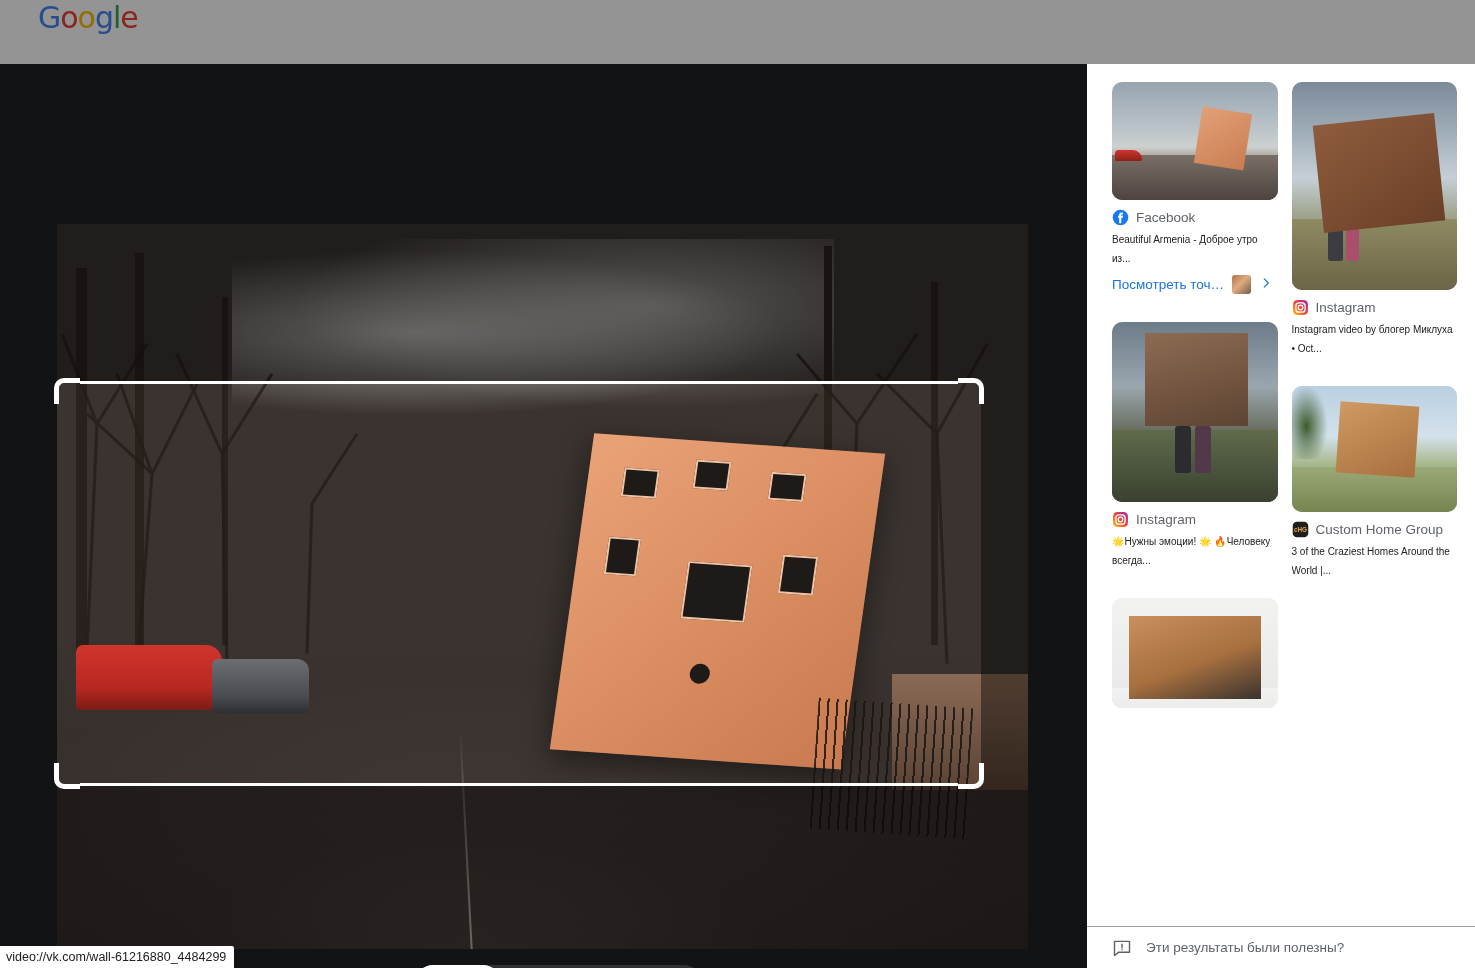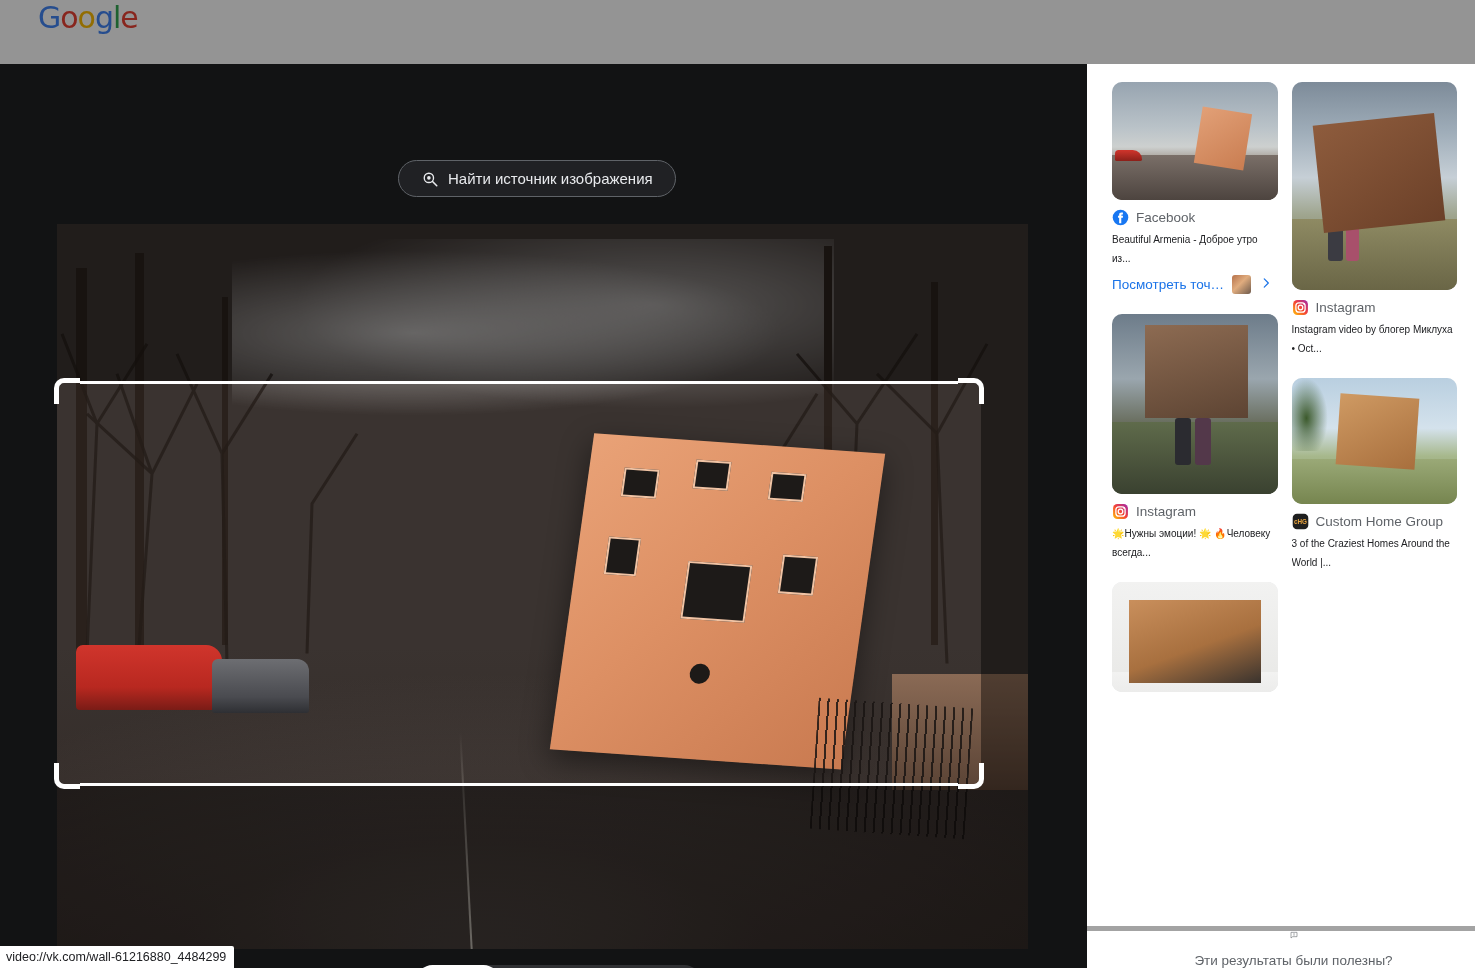--- a/index.html
+++ b/index.html
@@ -331,14 +331,6 @@
     <div class="handle br"></div>
   </div>
 
-  <div class="src-btn">
-    <svg class="lens-ico" viewBox="0 0 24 24">
-      <circle cx="10.5" cy="10.5" r="6.2" fill="none" stroke="#e8eaed" stroke-width="1.8"></circle>
-      <circle cx="10.5" cy="10.5" r="2.4" fill="#e8eaed"></circle>
-      <path d="M15.4 15.4 L21 21" stroke="#e8eaed" stroke-width="2.1" stroke-linecap="round"></path>
-    </svg>
-    <span>Найти источник изображения</span>
-  </div>
 
   <div class="modebar" id="modebar">
       <div class="mode active">Поиск</div>

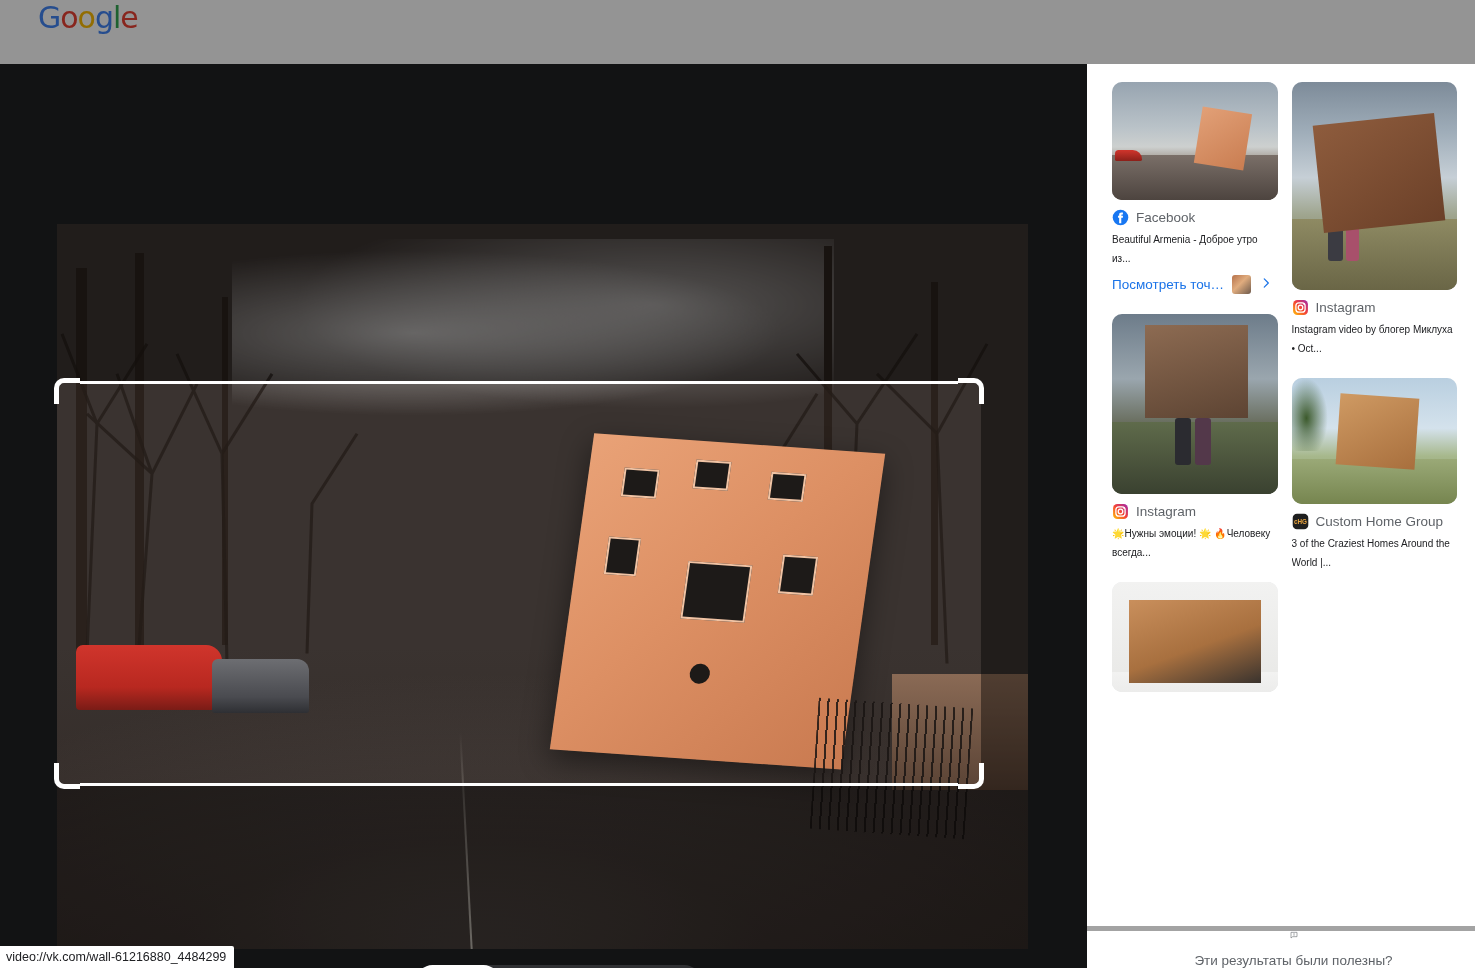--- a/index.html
+++ b/index.html
@@ -215,7 +215,7 @@
     display: flex; gap: 14px;
     overflow: hidden;
   }
-  .col { width: 168px; display: flex; flex-direction: column; gap: 4px; }
+  .col { width: 168px; display: flex; flex-direction: column; gap: 12px; }
   .col.right { padding-top: 0; }
 
   .card { margin-bottom: 16px; cursor: pointer; }

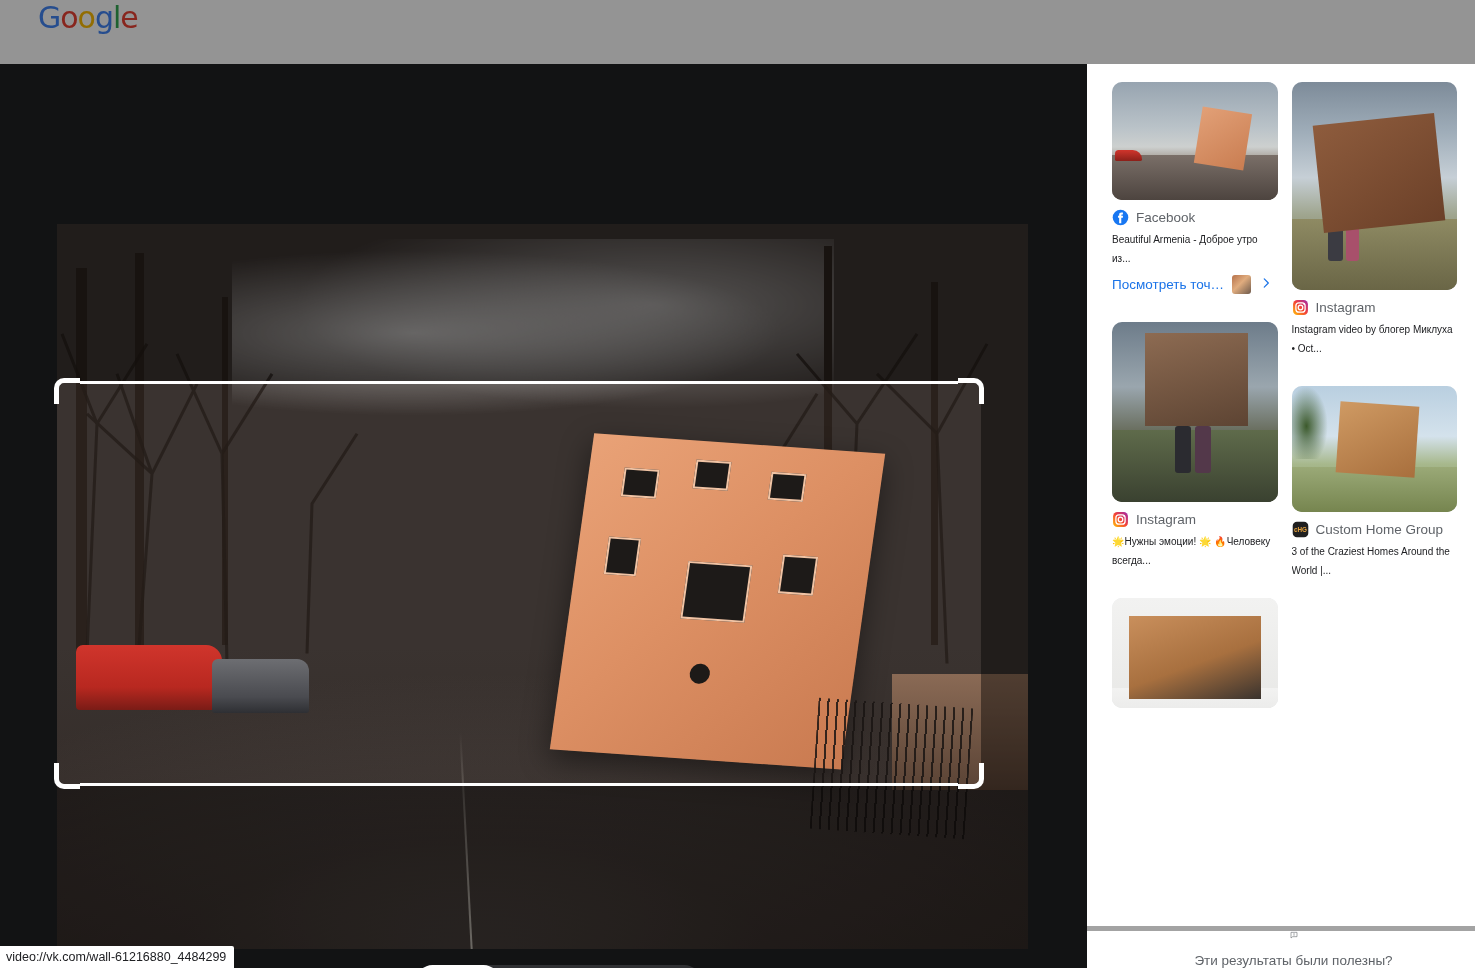--- a/index.html
+++ b/index.html
@@ -262,11 +262,10 @@
     position: absolute; left: 1087px; bottom: 0;
     width: 388px; height: 42px;
     background: #ffffff;
-    border-top: 5px solid #a3a3a3;
+    border-top: 1px solid #a3a3a3;
     display: flex; align-items: center; gap: 14px;
     padding-left: 25px;
     cursor: pointer;
-    flex-direction: column;
   }
   .feedback .fb-text { font-size: 13.5px; color: #5f6368; }
 

